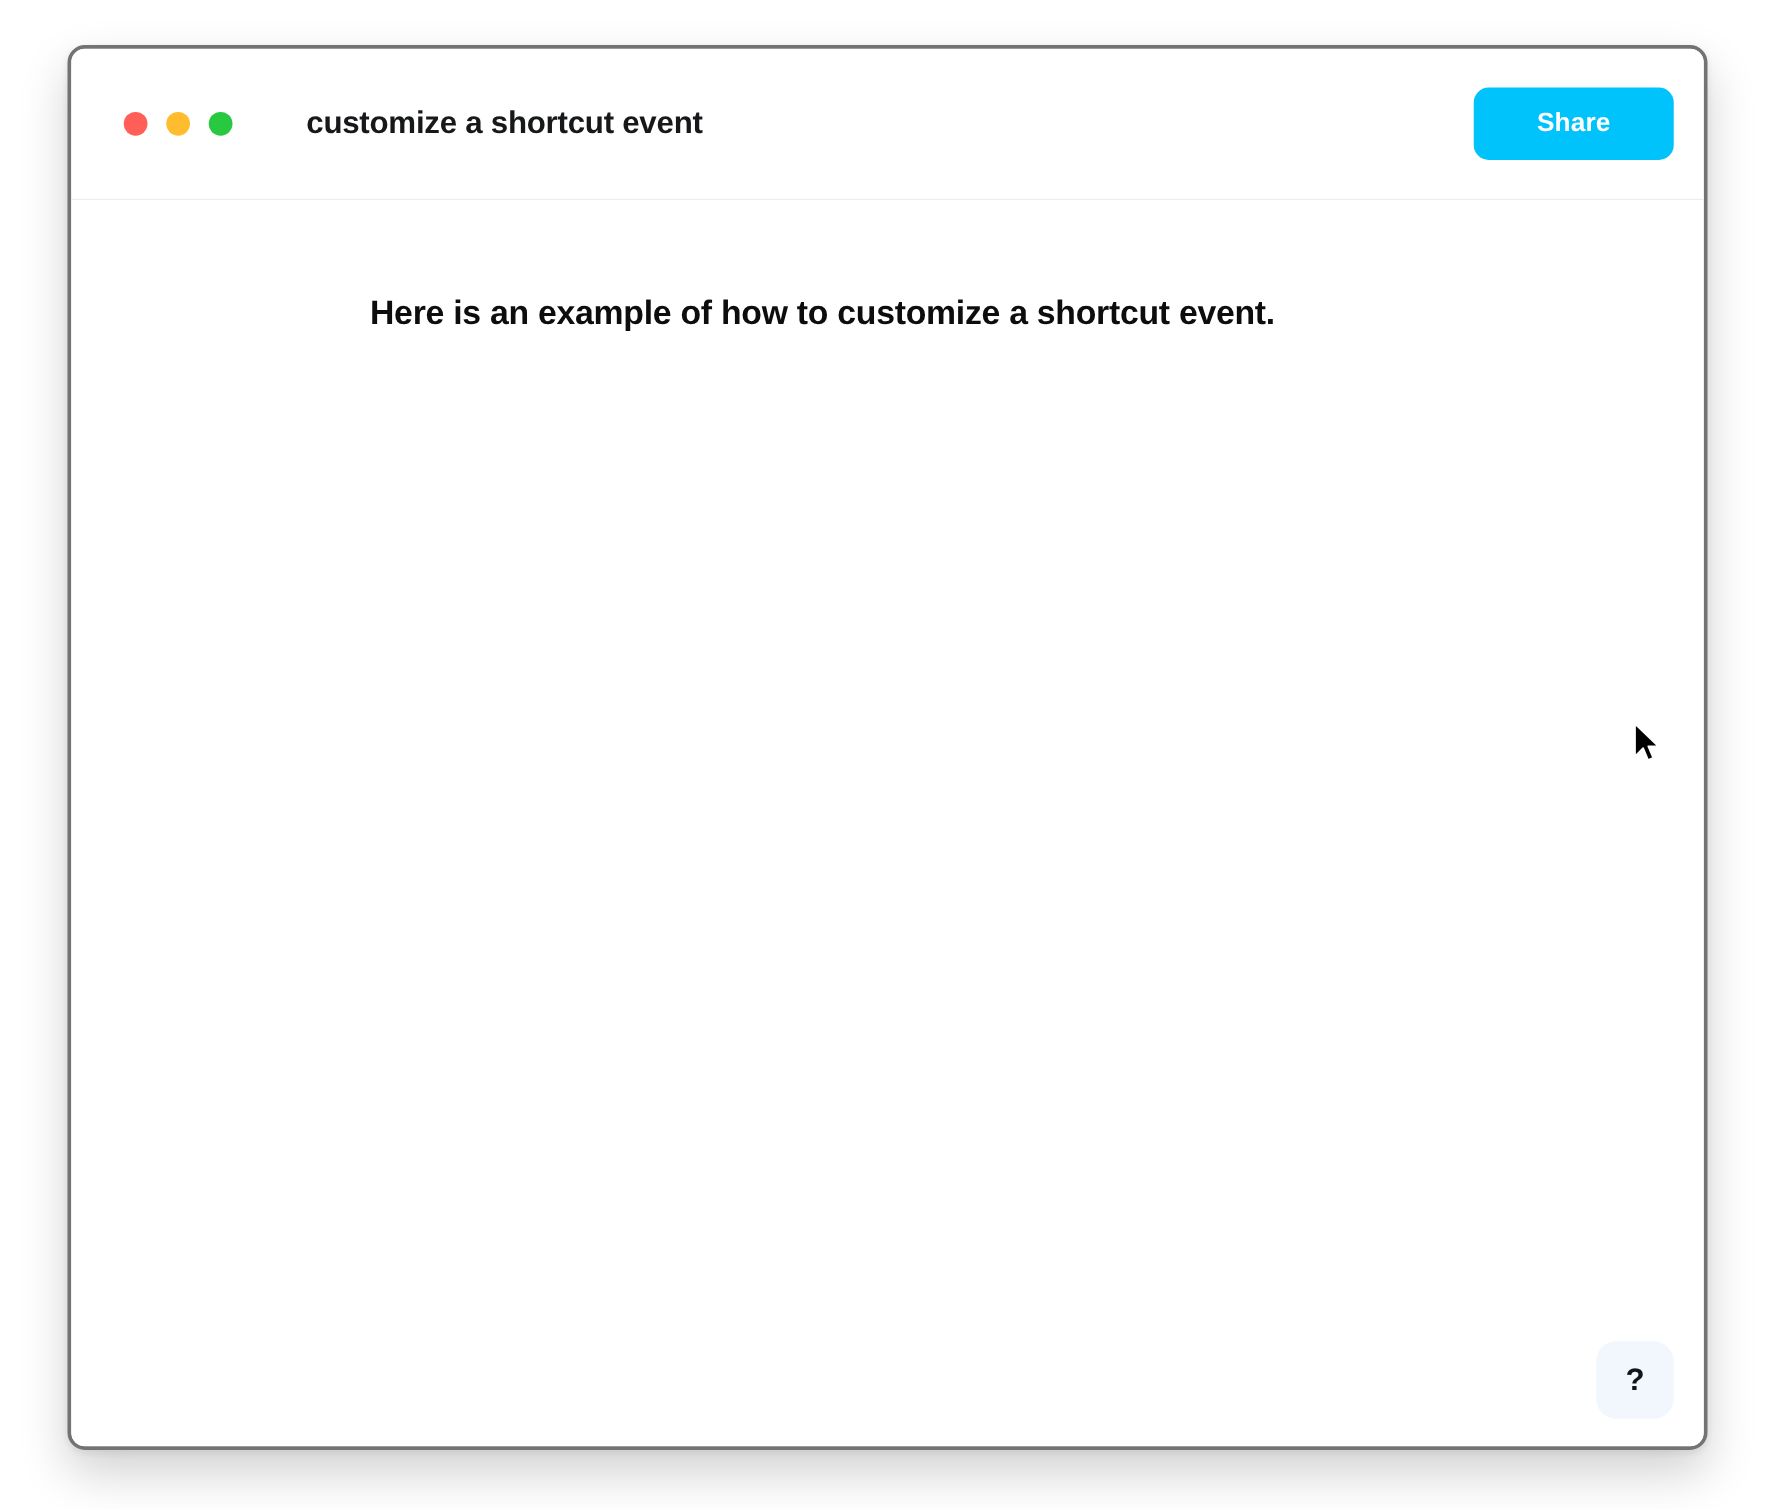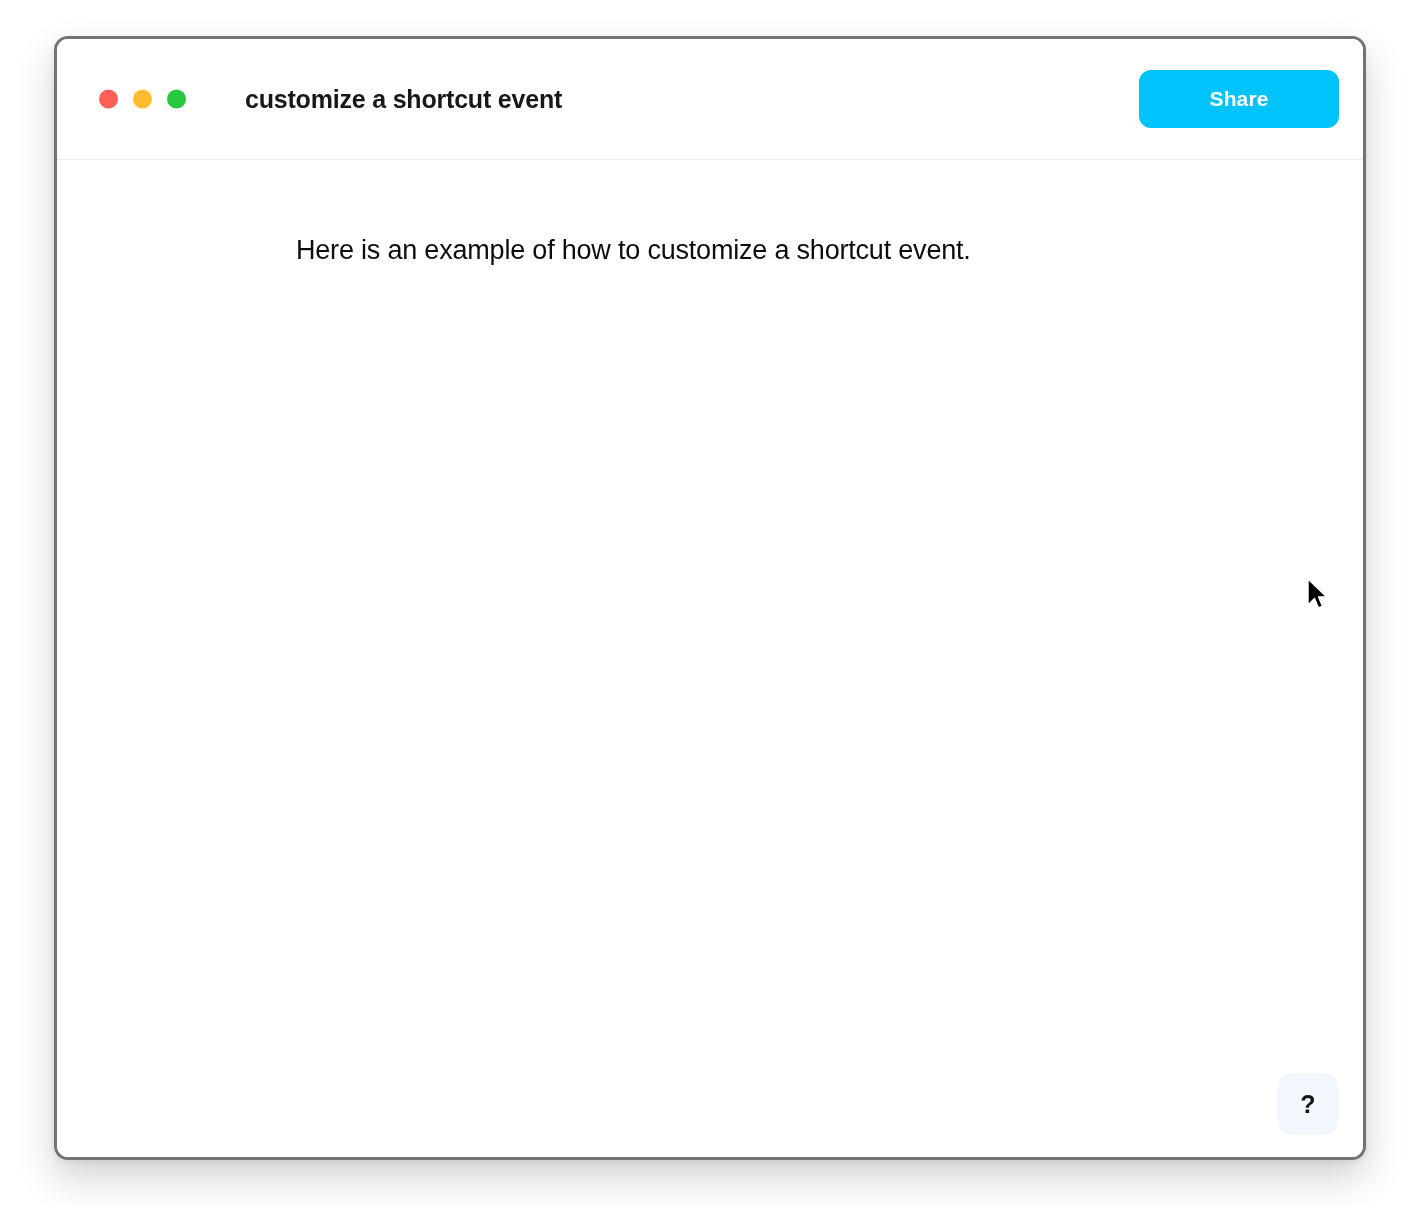--- a/index.html
+++ b/index.html
@@ -72,7 +72,7 @@
     right: 24px;
     top: 50%;
     transform: translateY(-50%);
-    width: 200px;
+    width: 160px;
     height: 58px;
     background: #00c3fb;
     color: #ffffff;

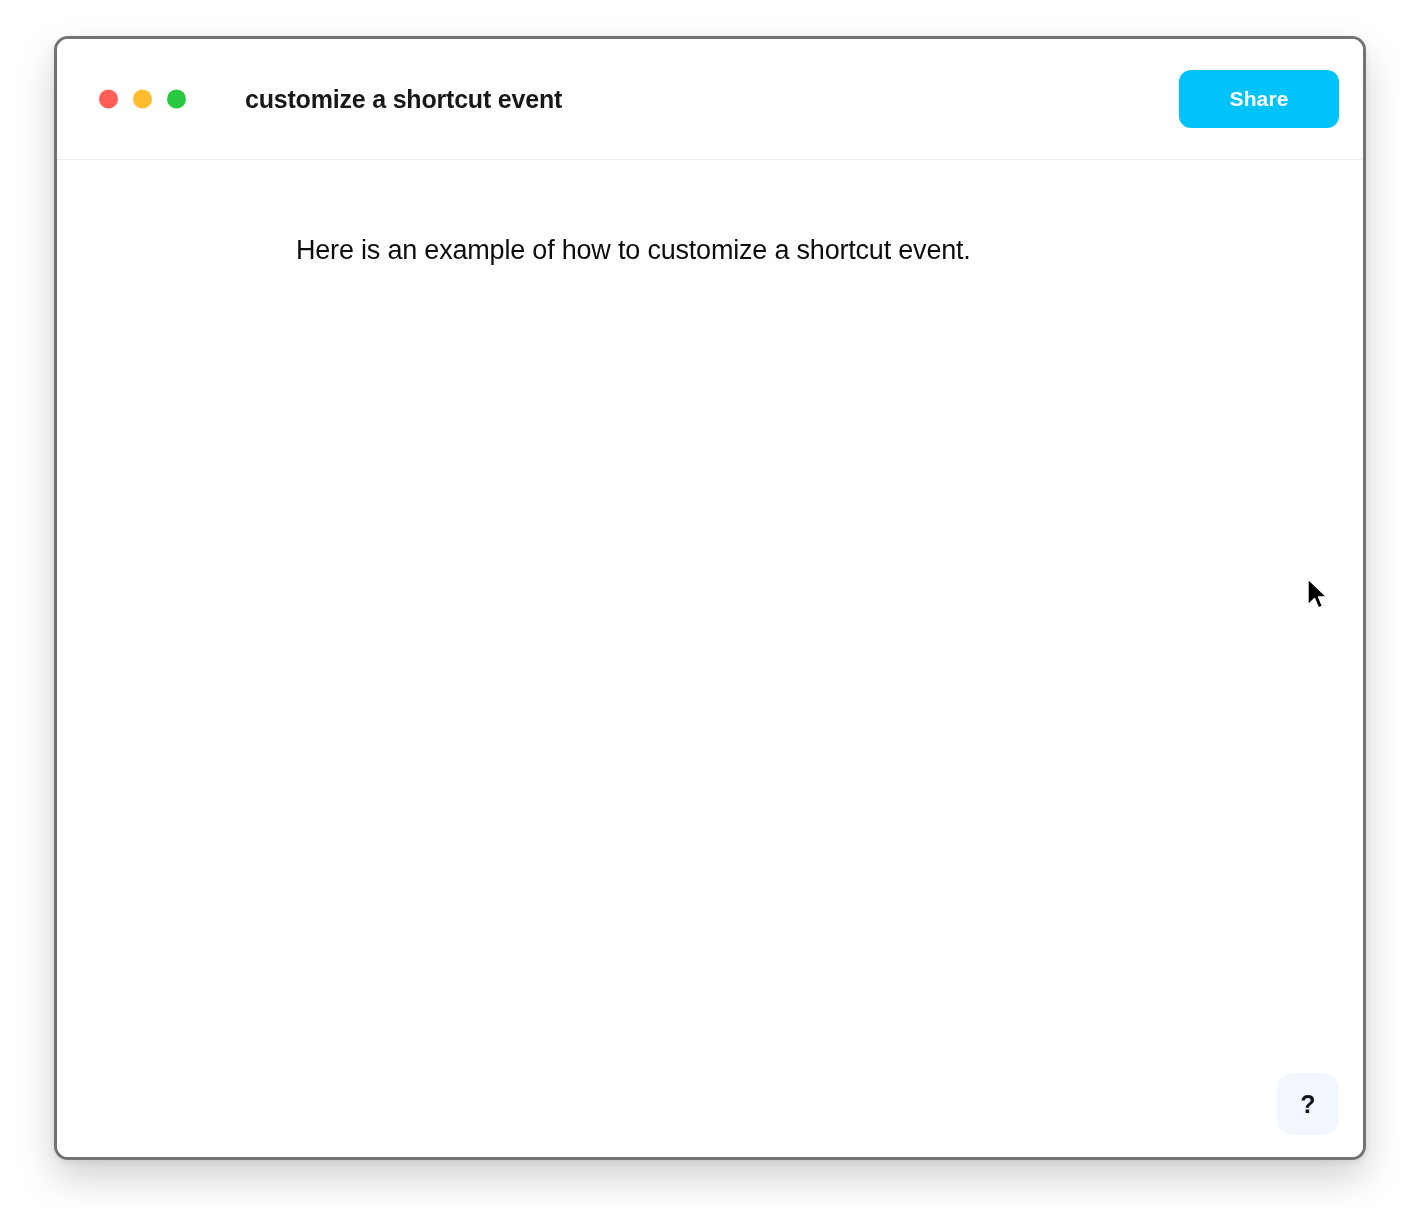--- a/index.html
+++ b/index.html
@@ -96,7 +96,7 @@
     left: 239px;
     top: 75px;
     font-size: 27px;
-    font-weight: 400;
+    font-weight: 700;
     color: #0d0d0d;
     letter-spacing: -0.2px;
     white-space: nowrap;

